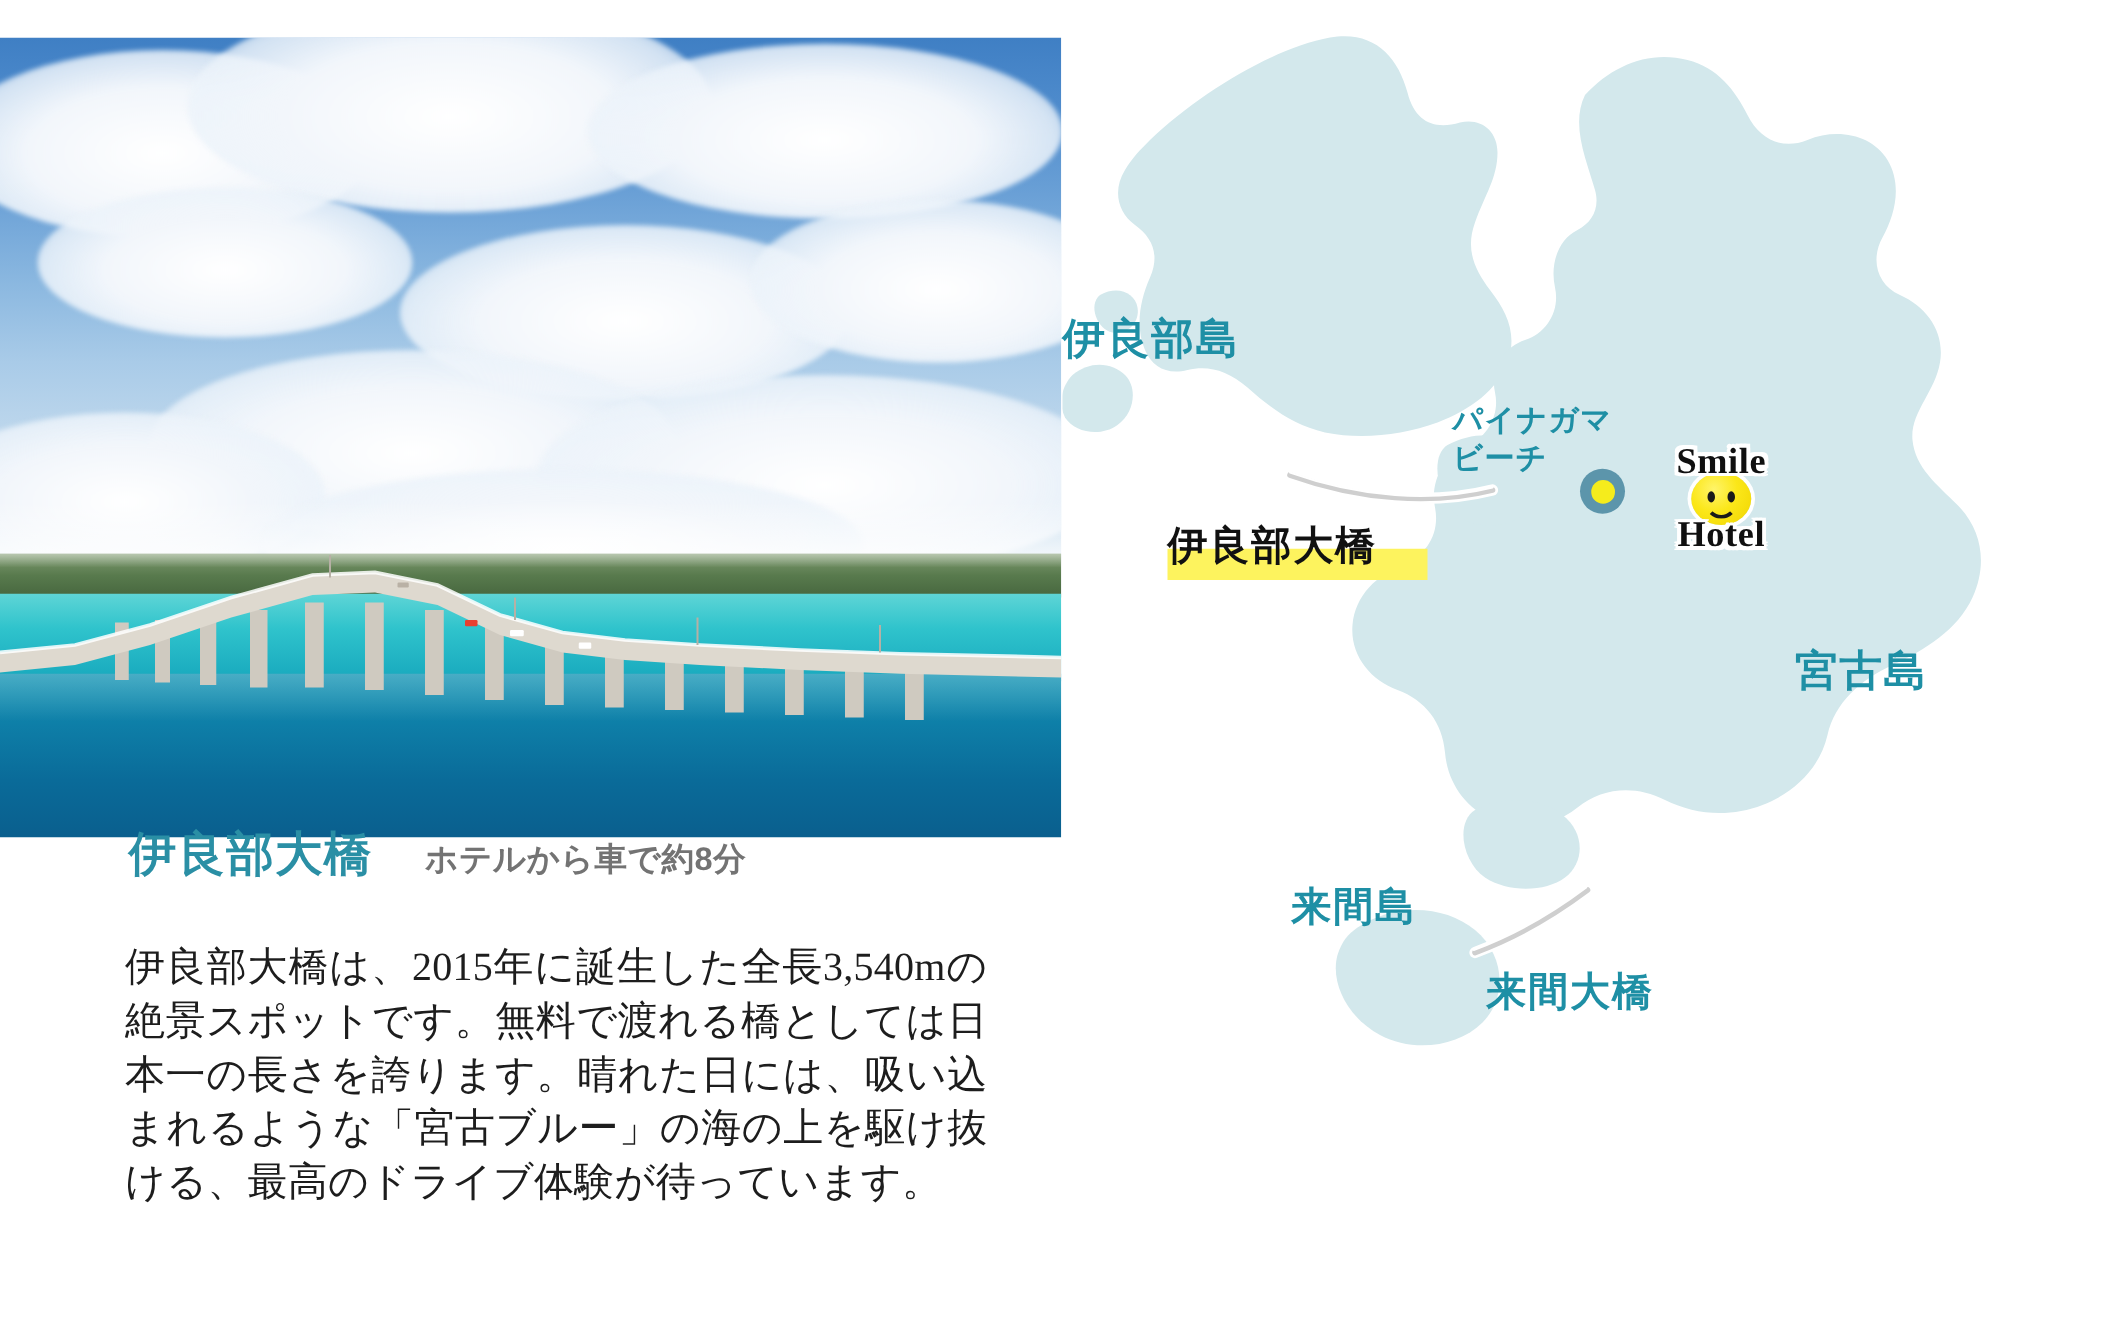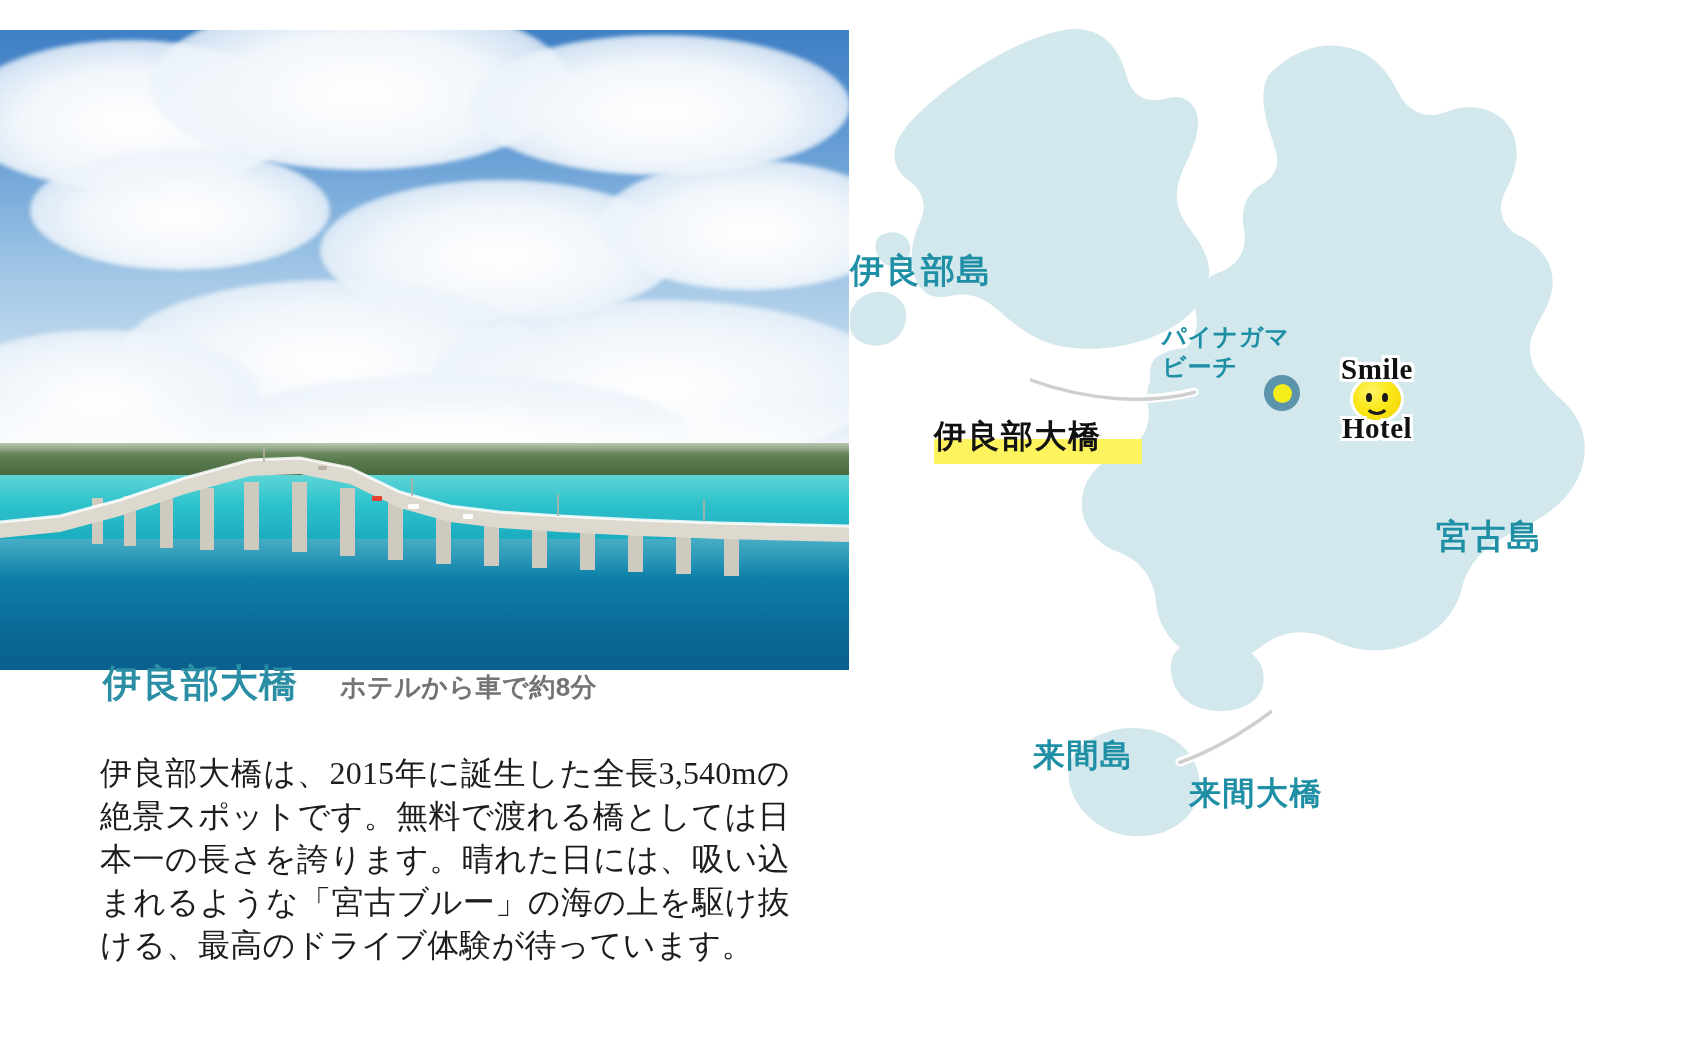--- a/index.html
+++ b/index.html
@@ -147,7 +147,7 @@
   }
   #label-irabu-island { left: 0px;   top: 248px; font-size: 34px; }
   #label-miyako-island{ left: 557px; top: 514px; font-size: 34px; margin-left: 29px; }
-  #label-kurima-island{ left: 183px; top: 734px; font-size: 32px; }
+  #label-kurima-island{ left: 183px; top: 704px; font-size: 32px; }
   #label-kurima-bridge{ left: 339px; top: 772px; font-size: 32px; }
 
   #label-painagama {

